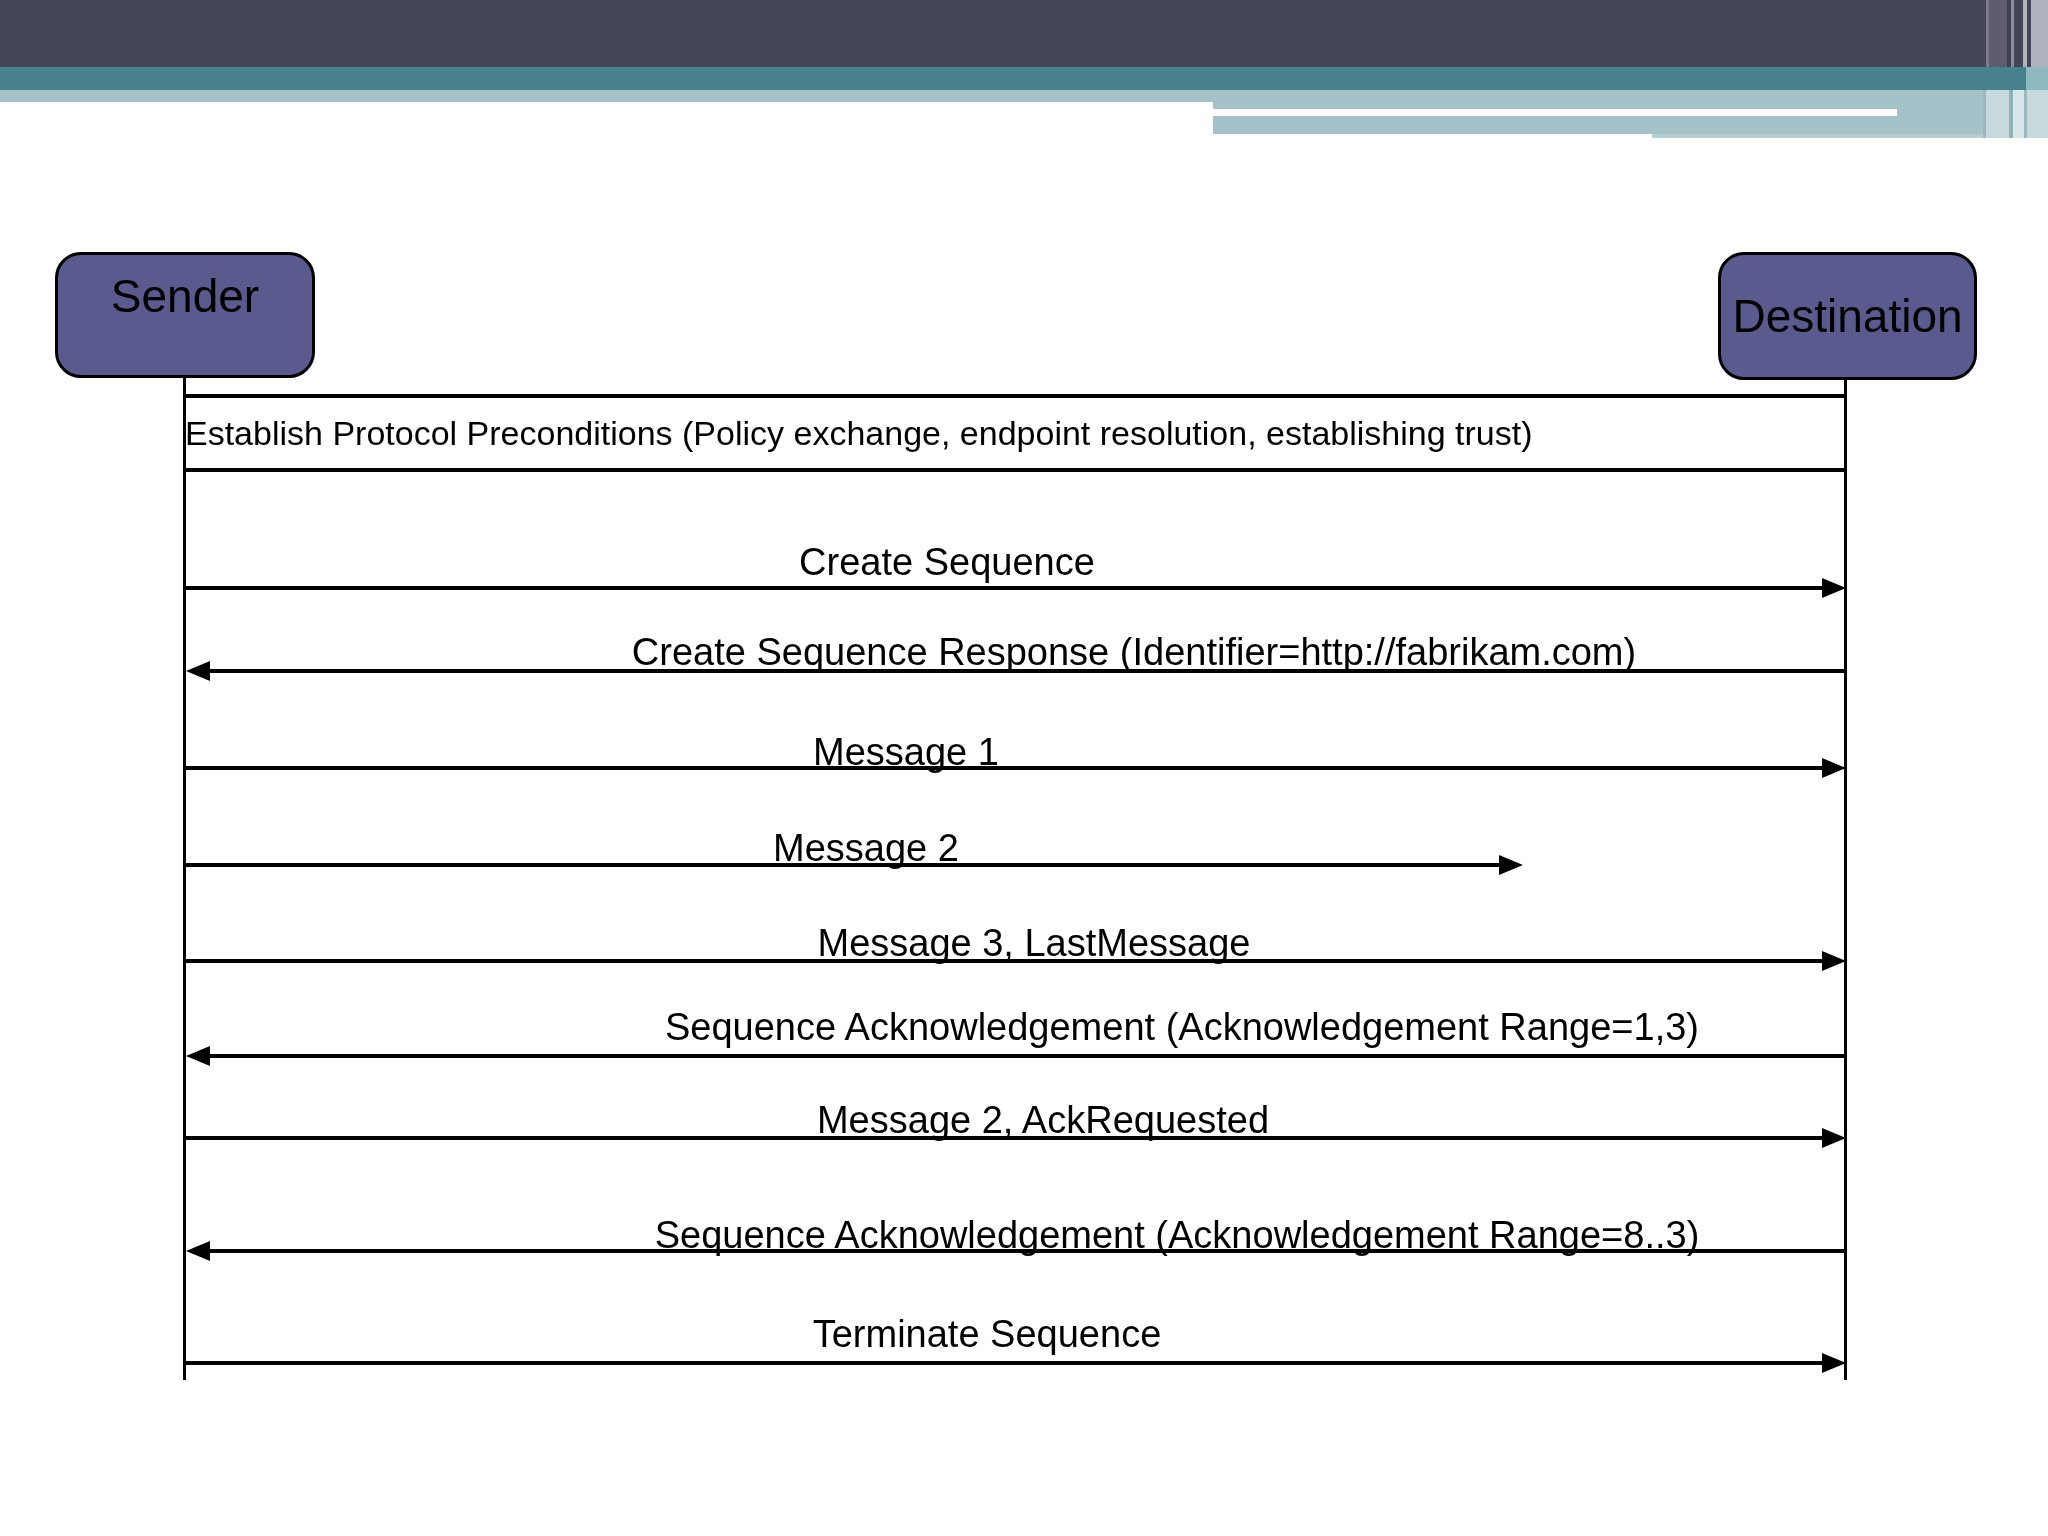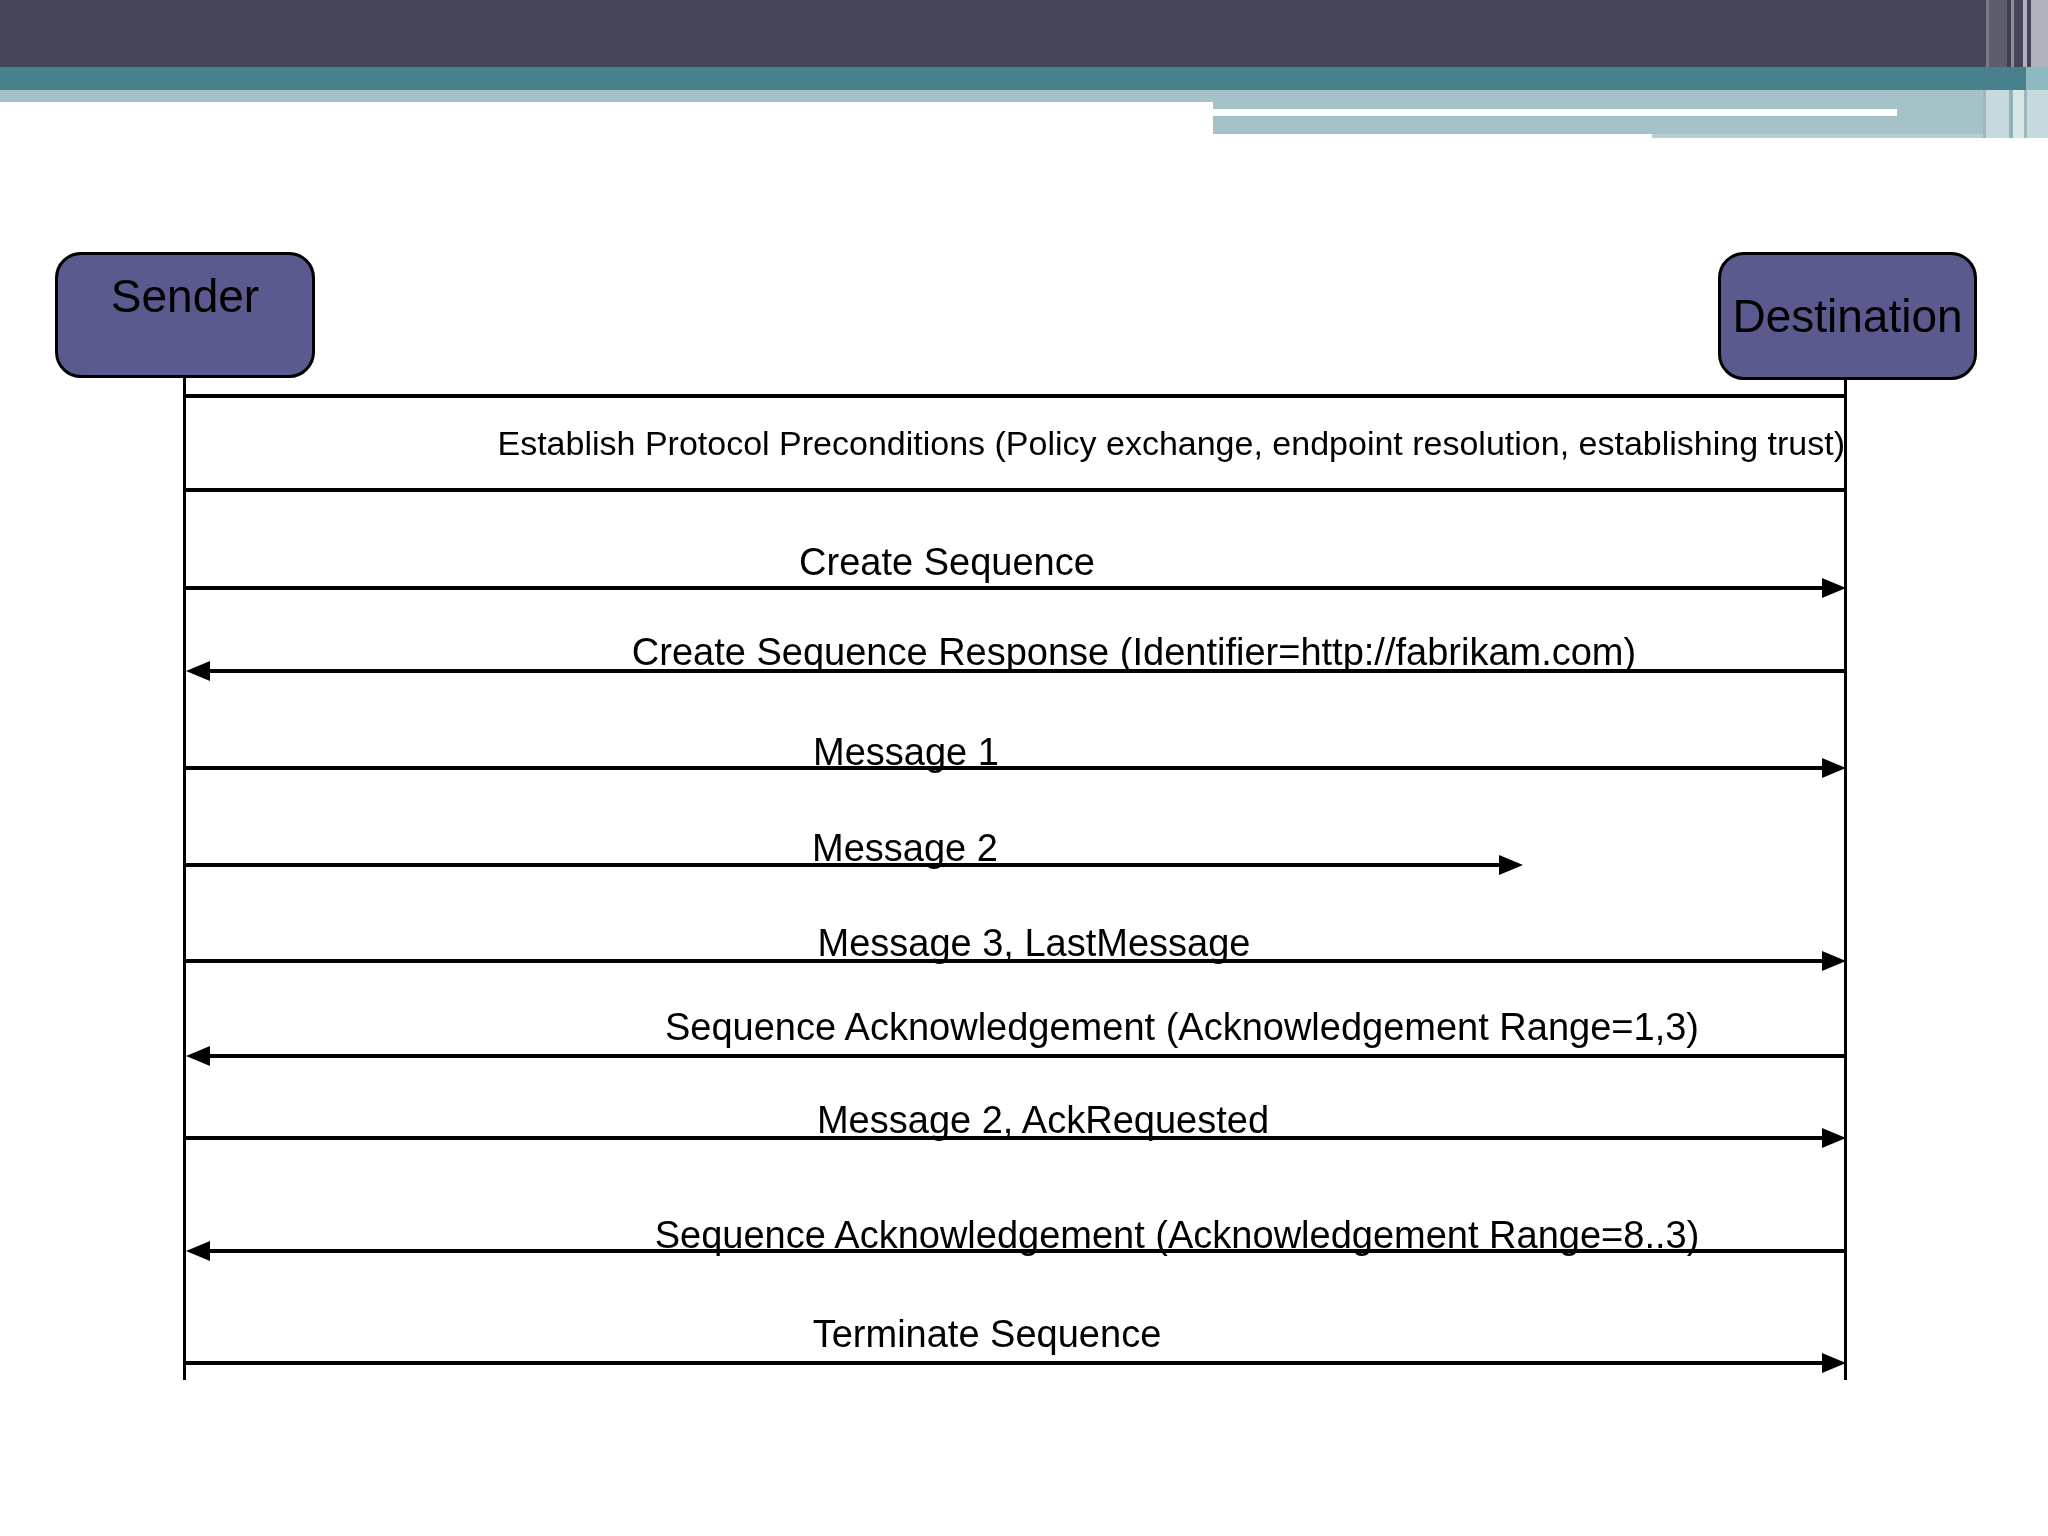--- a/index.html
+++ b/index.html
@@ -55,10 +55,10 @@
   .lifeline-left  { left:183px;  top:378px; height:1002px; }
   .lifeline-right { left:1844px; top:380px; height:1000px; }
   .precondition-box {
-    position:absolute; left:185px; top:394px; width:1660px; height:98px;
+    position:absolute; left:185px; top:394px; width:1660px; height:78px;
     border-top:4px solid #000; border-bottom:4px solid #000;
     box-sizing:border-box;
-    display:flex; align-items:center; justify-content:flex-end;
+    display:flex; align-items:center; justify-content:flex-start;
     font-size:34px; color:#000; white-space:nowrap;
   }
   .msg-label {

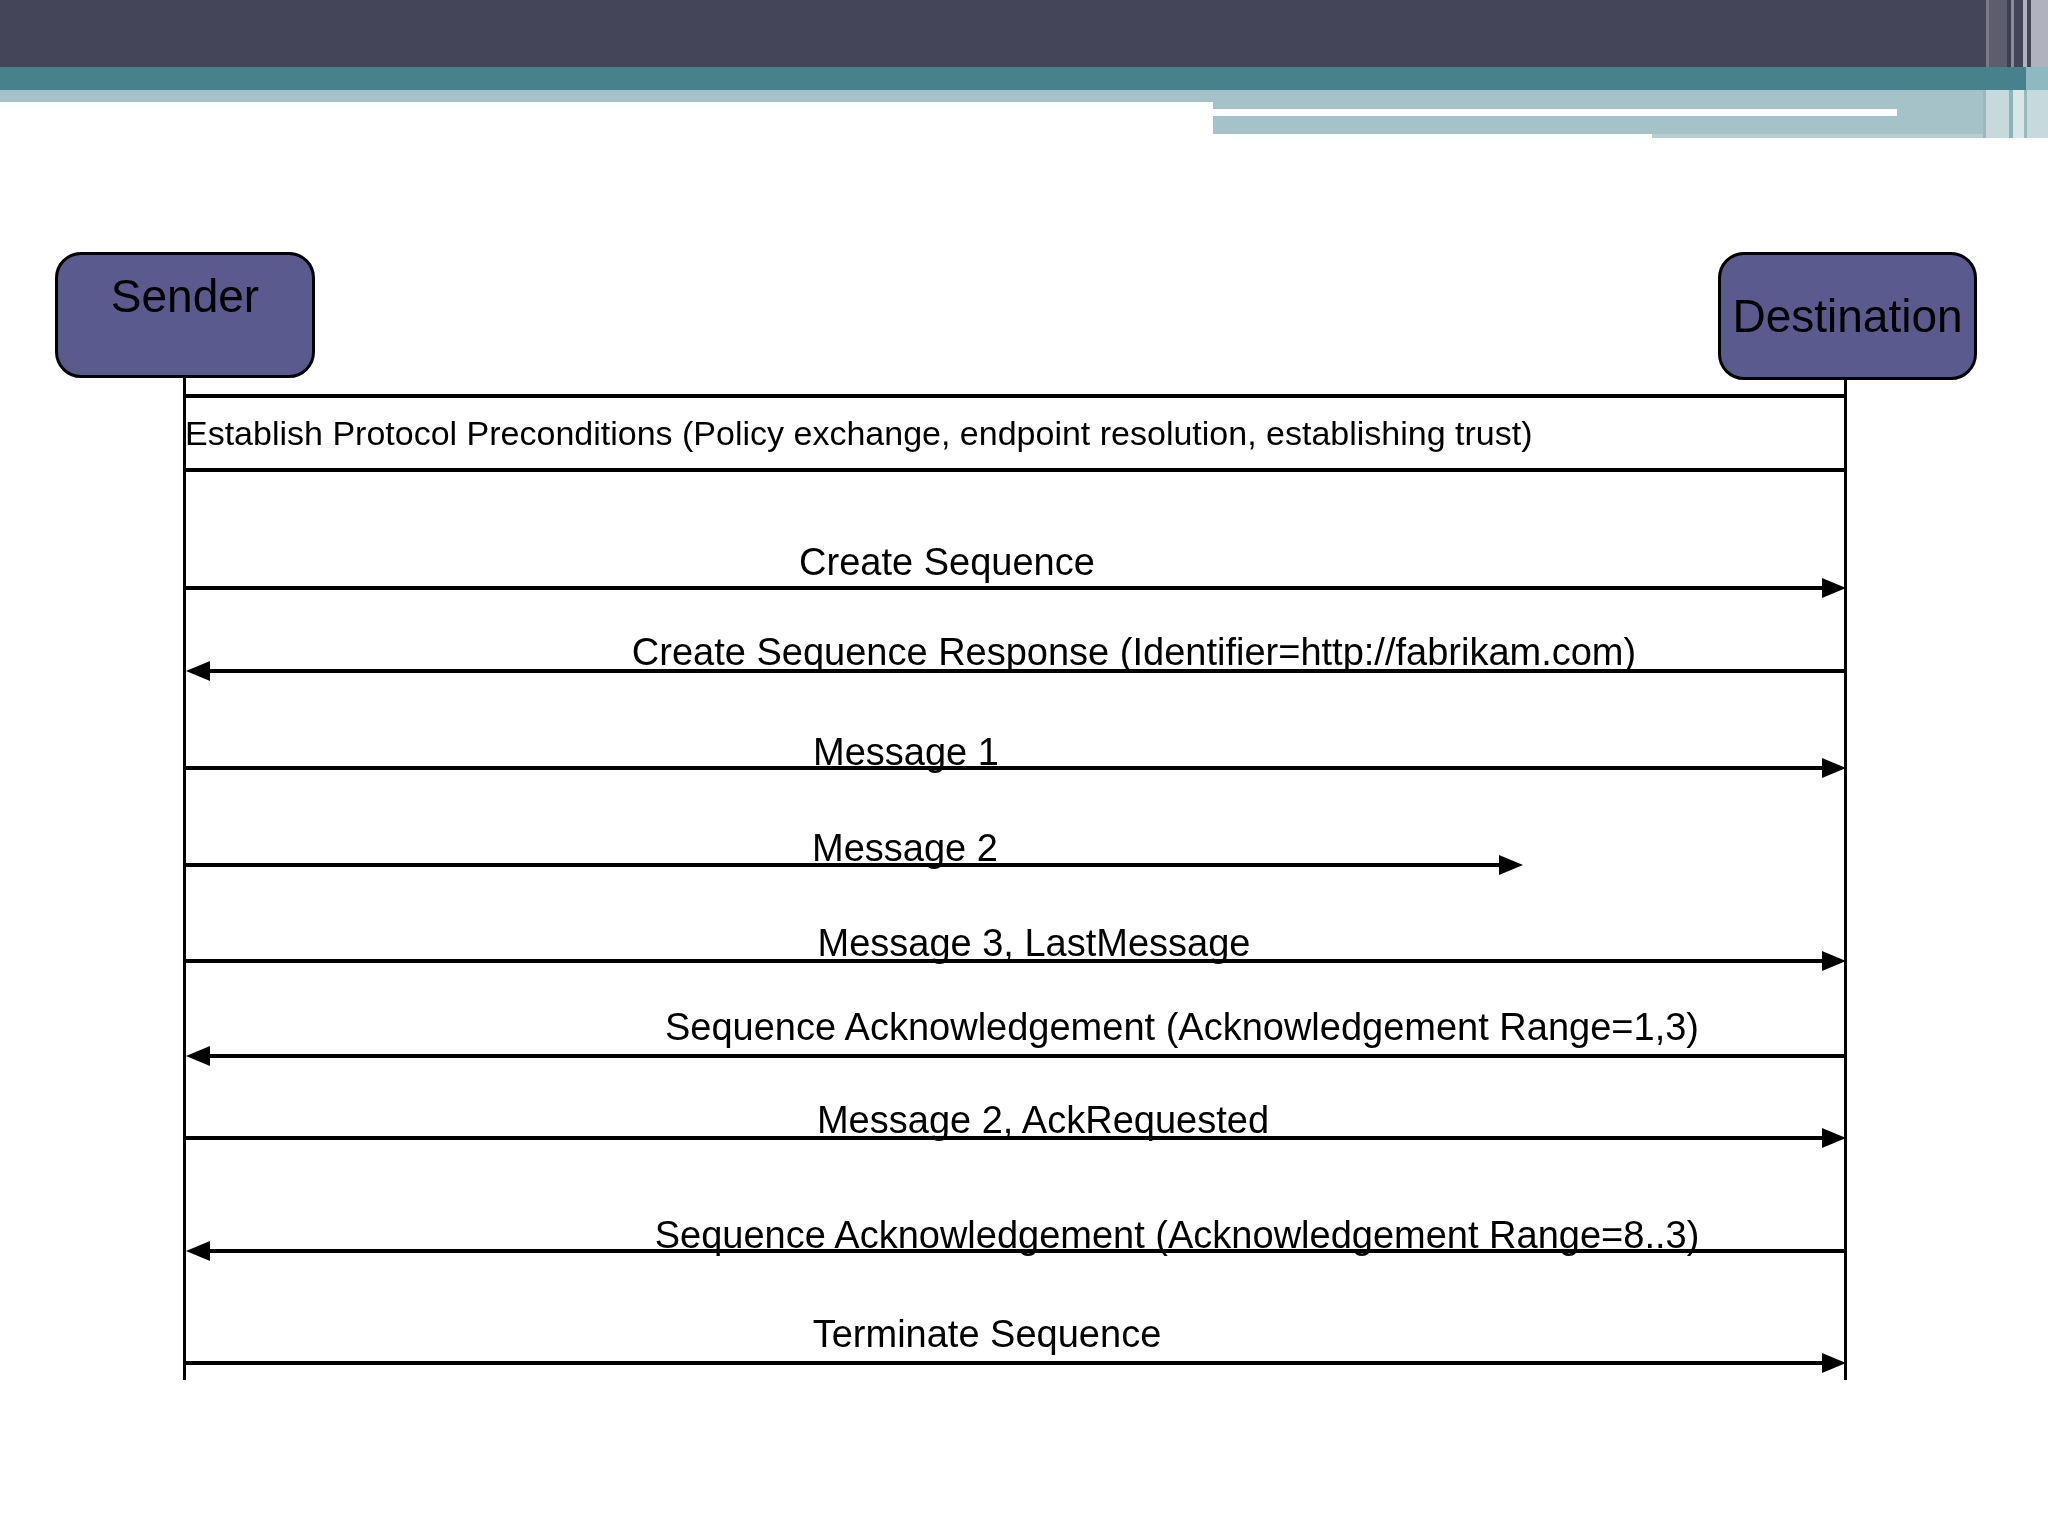--- a/index.html
+++ b/index.html
@@ -111,7 +111,7 @@
       <div class="msg-label" style="left: 906px; top: 733px;">Message 1</div>
       <div class="msg-line" style="left: 186px; width: 1636px; top: 766px;"></div>
       <div class="msg-head right" style="left: 1822px; top: 758px;"></div>
-      <div class="msg-label" style="left: 905px; top: 829px; text-align: center;">Message 2</div>
+      <div class="msg-label" style="left: 866px; top: 829px; text-align: center;">Message 2</div>
       <div class="msg-line" style="left: 186px; width: 1313px; top: 863px;"></div>
       <div class="msg-head right" style="left: 1499px; top: 855px;"></div>
       <div class="msg-label" style="left: 1034px; top: 924px;">Message 3, LastMessage</div>

